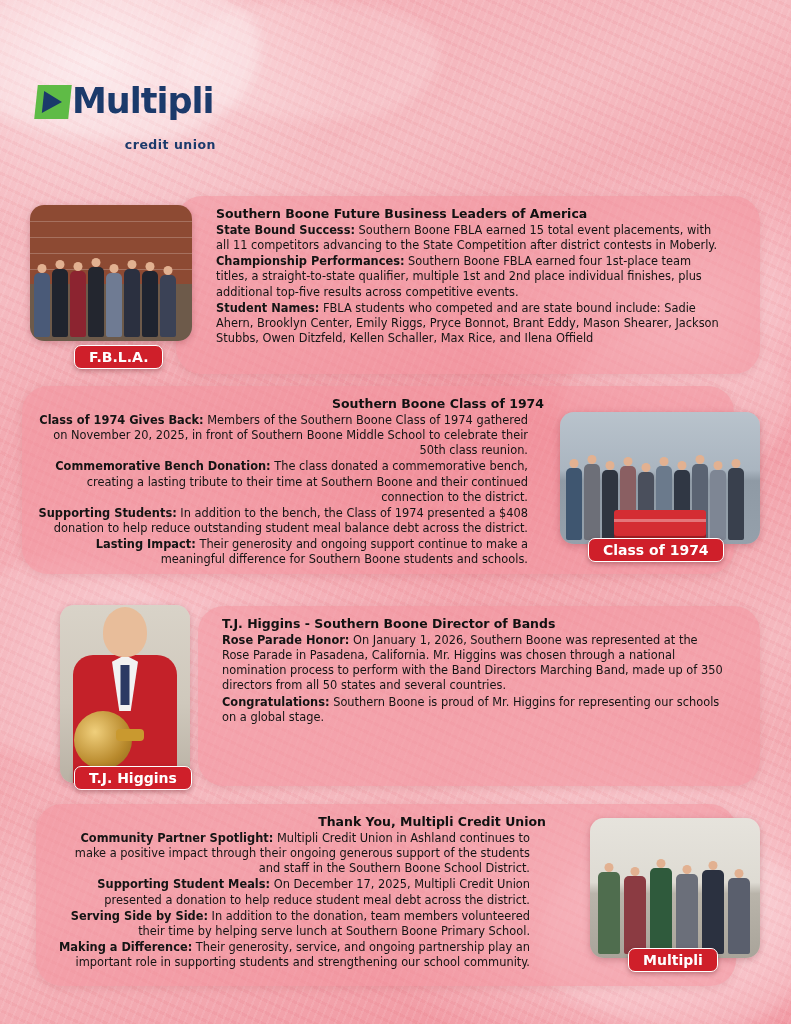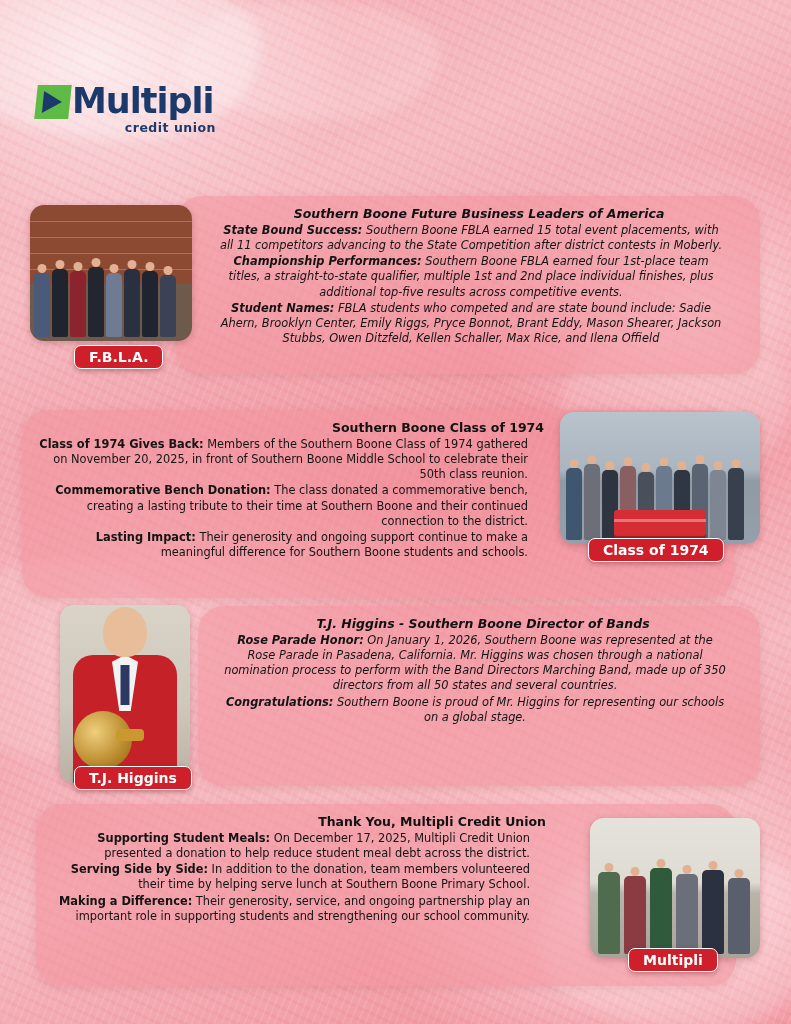--- a/index.html
+++ b/index.html
@@ -89,7 +89,7 @@
     font-weight: bold;
     color: #1b3a6b;
     letter-spacing: .5px;
-    margin-top: 1px;
+    margin-top: 18px;
     padding-right: 4px;
   }
   .title-wrap {

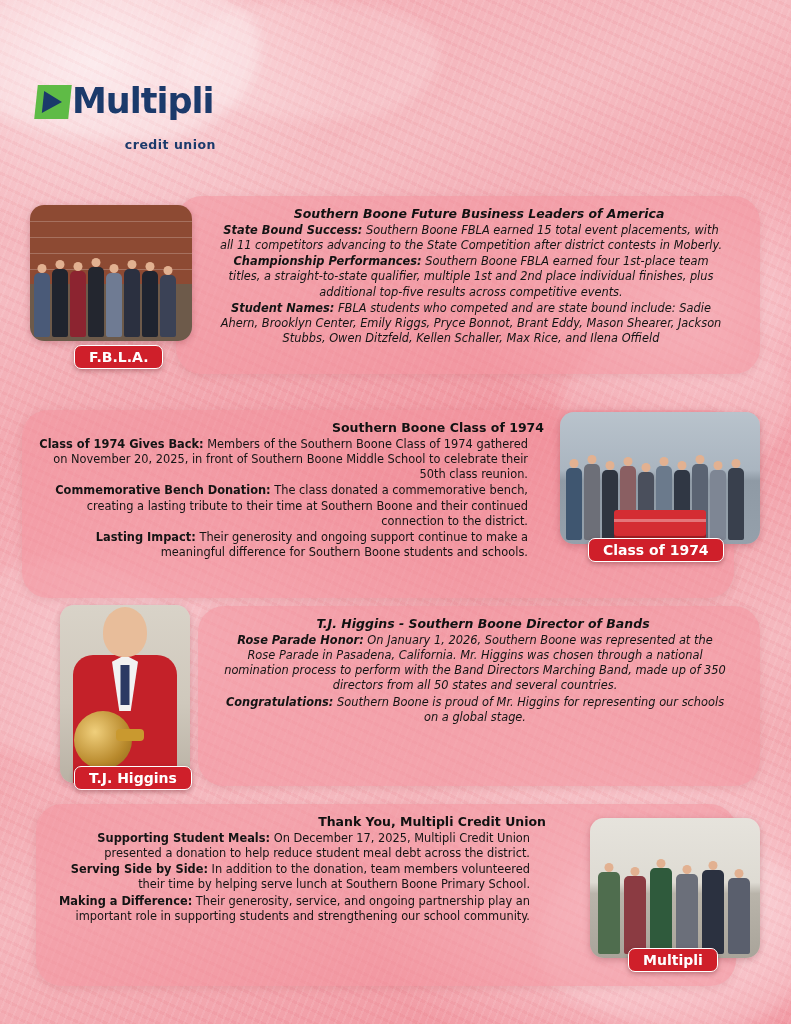--- a/index.html
+++ b/index.html
@@ -153,7 +153,7 @@
   }
   .story-body p { margin: 0 16px 1px 0; }
   .lead { font-weight: bold; }
-  .t-left { text-align: center; font-style: italic; }
+  .t-left { text-align: left; }
   .t-right { text-align: right; }
 
   

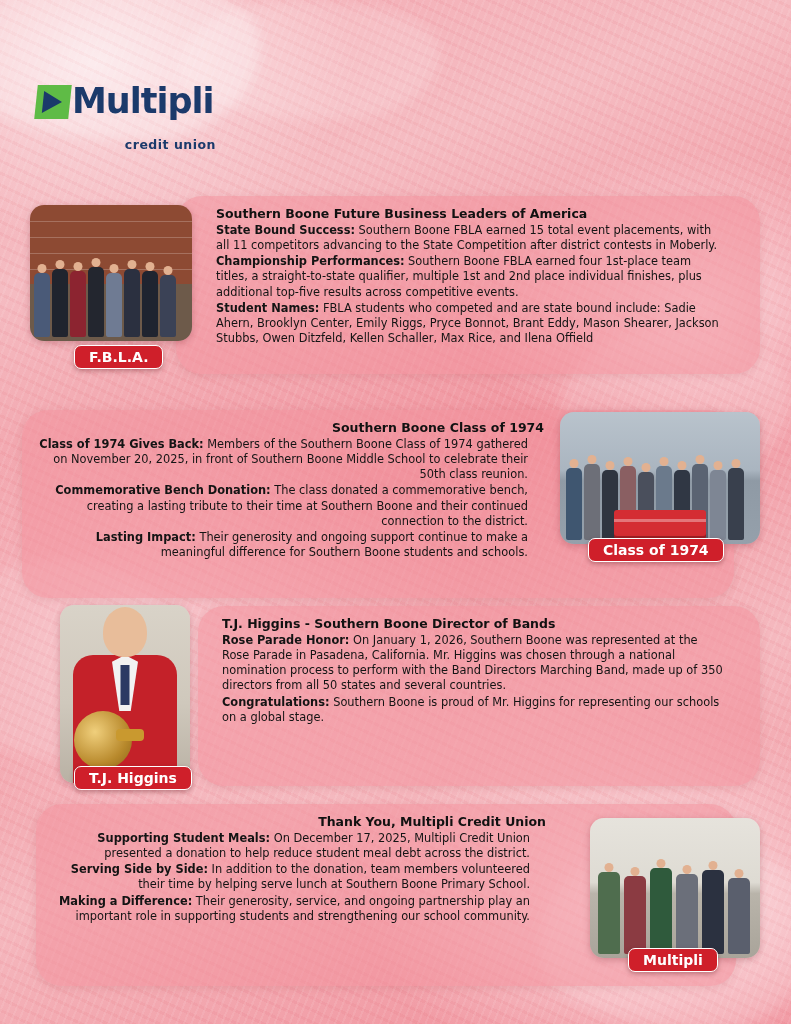--- a/index.html
+++ b/index.html
@@ -329,7 +329,7 @@
 </div>
 <div class="caption" style="left:74px;top:345px;">F.B.L.A.</div>
 
-<div class="card" style="left:22px;top:410px;width:712px;height:188px;">
+<div class="card" style="left:22px;top:386px;width:712px;height:188px;">
   <div class="card-inner" style="padding-right:190px;padding-left:14px;">
     <div class="story-title t-right">Southern Boone Class of 1974</div>
     <div class="story-body t-right">

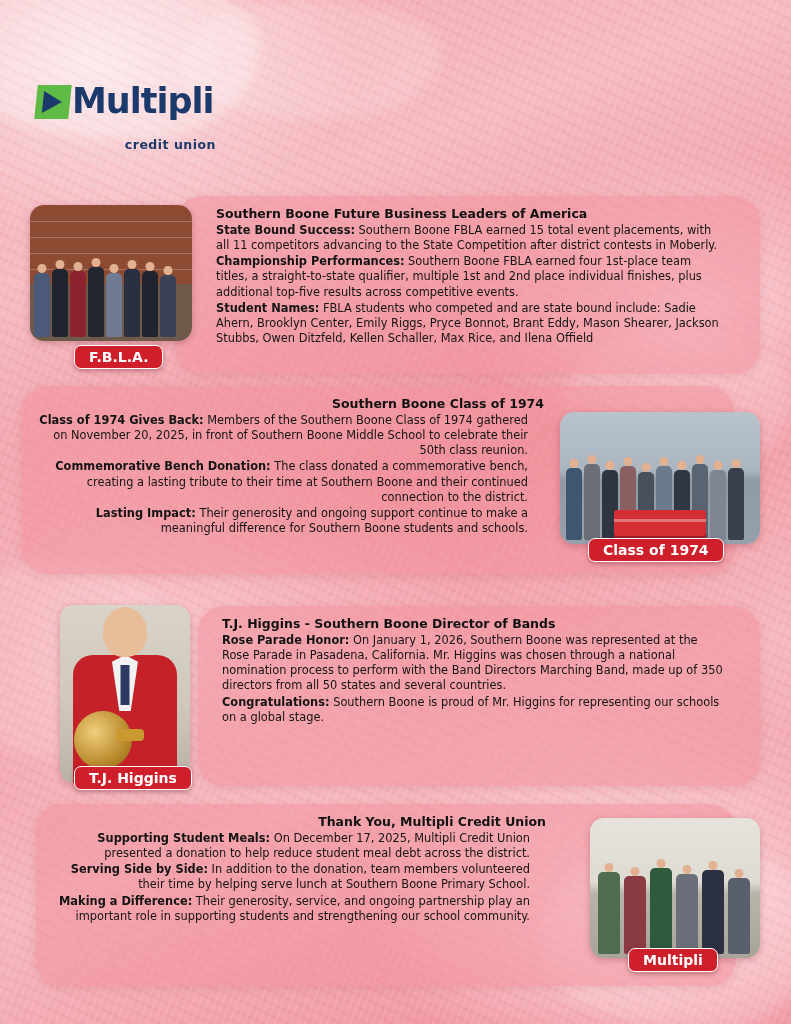--- a/index.html
+++ b/index.html
@@ -335,6 +335,7 @@
     <div class="story-body t-right">
       <p><span class="lead">Class of 1974 Gives Back:</span><span> Members of the Southern Boone Class of 1974 gathered on November 20, 2025, in front of Southern Boone Middle School to celebrate their 50th class reunion.</span></p>
       <p><span class="lead">Commemorative Bench Donation:</span><span> The class donated a commemorative bench, creating a lasting tribute to their time at Southern Boone and their continued connection to the district.</span></p>
+      <p><span class="lead">Supporting Students:</span><span> In addition to the bench, the Class of 1974 presented a $408 donation to help reduce outstanding student meal balance debt across the district.</span></p>
       <p><span class="lead">Lasting Impact:</span><span> Their generosity and ongoing support continue to make a meaningful difference for Southern Boone students and schools.</span></p>
     </div>
   </div>

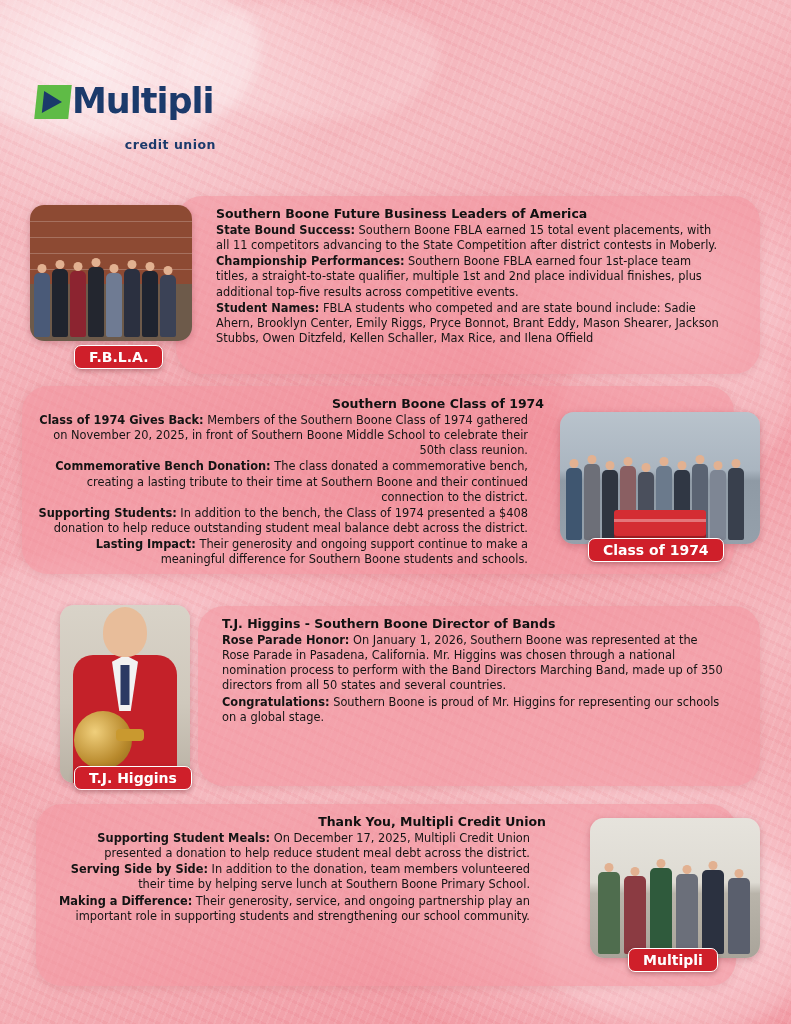--- a/index.html
+++ b/index.html
@@ -383,6 +383,7 @@
   <div class="card-inner" style="padding-right:190px;padding-left:14px;">
     <div class="story-title t-right">Thank You, Multipli Credit Union</div>
     <div class="story-body t-right">
+      <p><span class="lead">Community Partner Spotlight:</span><span> Multipli Credit Union in Ashland continues to make a positive impact through their ongoing generous support of the students and staff in the Southern Boone School District.</span></p>
       <p><span class="lead">Supporting Student Meals:</span><span> On December 17, 2025, Multipli Credit Union presented a donation to help reduce student meal debt across the district.</span></p>
       <p><span class="lead">Serving Side by Side:</span><span> In addition to the donation, team members volunteered their time by helping serve lunch at Southern Boone Primary School.</span></p>
       <p><span class="lead">Making a Difference:</span><span> Their generosity, service, and ongoing partnership play an important role in supporting students and strengthening our school community.</span></p>

